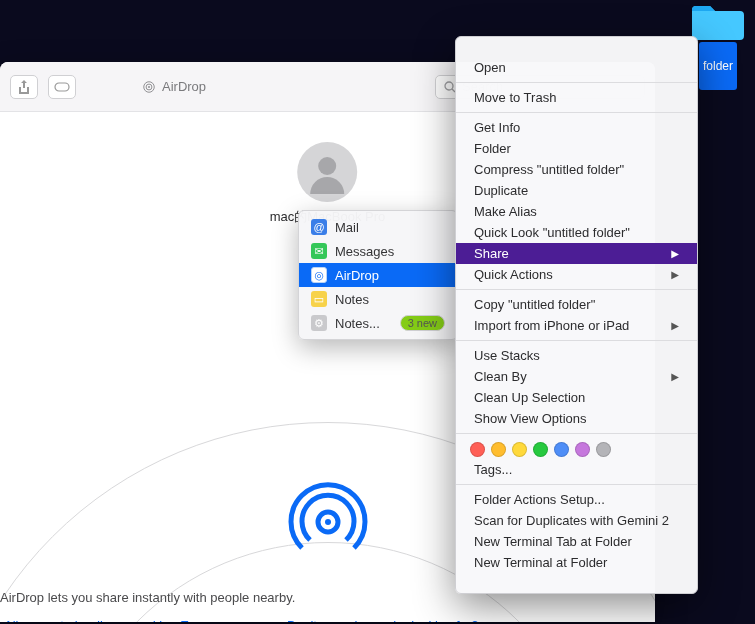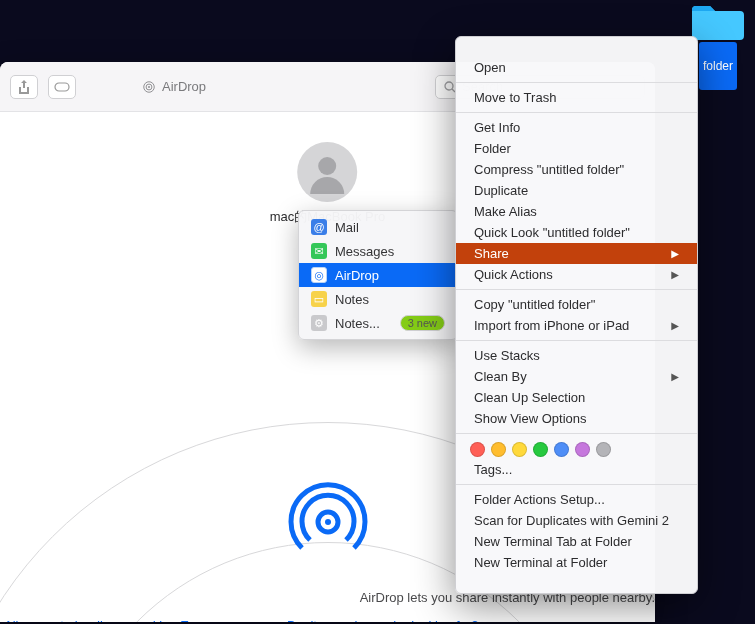--- a/index.html
+++ b/index.html
@@ -52,7 +52,7 @@
 .context-menu { position:absolute; top: 36px; left: 455px; width: 243px; background: rgba(248,248,250,.98); border:1px solid #cfcfd3; border-radius:6px; box-shadow: 0 12px 40px rgba(0,0,0,.45); padding:20px 0;}
 .cm-item { font-size:13px; color:#2c2c2e; padding:3px 18px; display:flex; align-items:center;}
 .cm-item .arrow { margin-left:auto; font-size:10px; color:#555;}
-.cm-item.selected { background:#c2410c; color:#fff;text-align:right;}
+.cm-item.selected { background:#4c1d95; color:#fff;text-align:right;}
 .cm-item.selected .arrow { color:#fff;}
 .cm-sep { height:1px; background:#dcdcdf; margin:4px 0;}
 .tags-row { padding:4px 14px 2px; display:flex; gap:6px;}

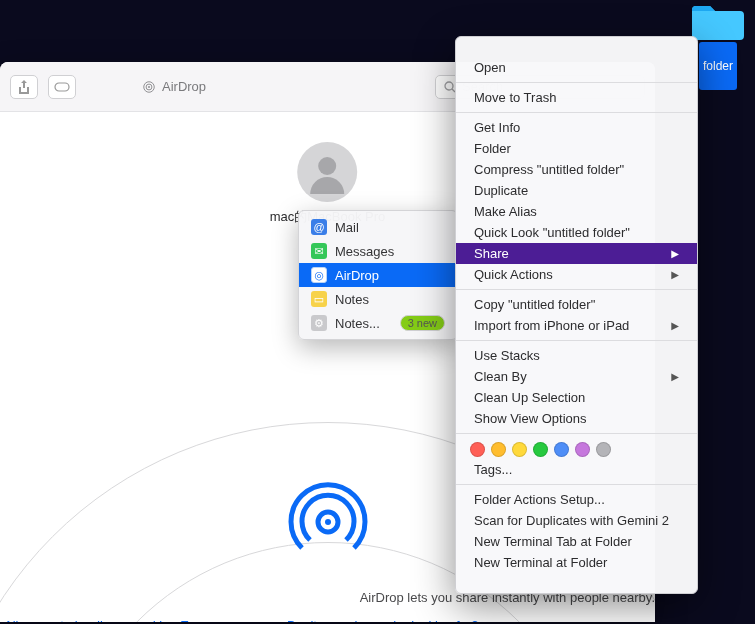--- a/index.html
+++ b/index.html
@@ -34,7 +34,7 @@
 .airdrop-logo svg { width:80px; height:80px;}
 
 
-.bottom-text { position:absolute; top: 478px; width:100%; text-align:right; font-size:13px; color:#4a4a4c;}
+.bottom-text { position:absolute; top: 478px; width:100%; text-align:left; font-size:13px; color:#4a4a4c;}
 .bottom-links { position:absolute; top: 506px; width:100%; text-align:left; padding-left:4px; font-size:13px;}
 .bottom-links a { color:#0a6af6; text-decoration:none; }
 .bottom-links .gap { display:inline-block; width:30px;}

